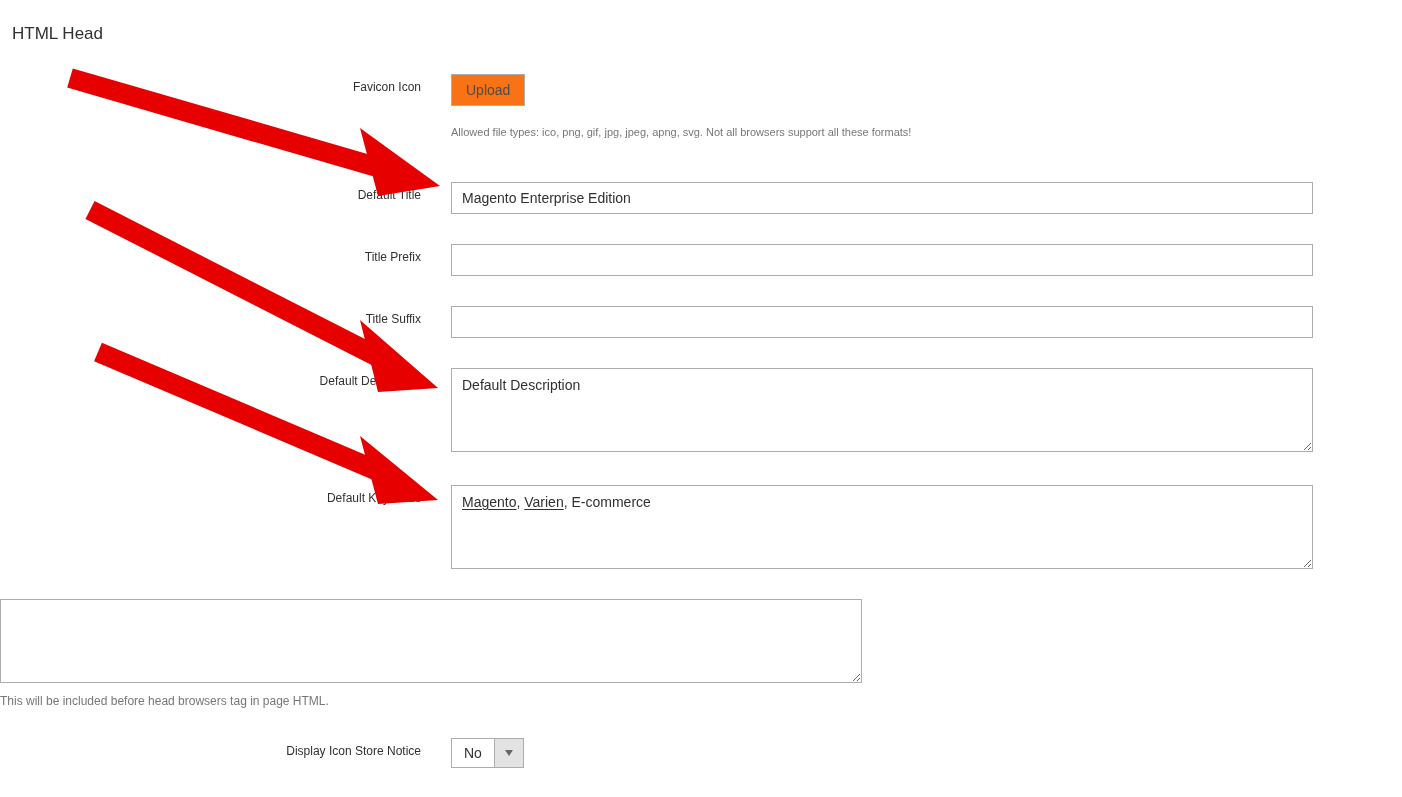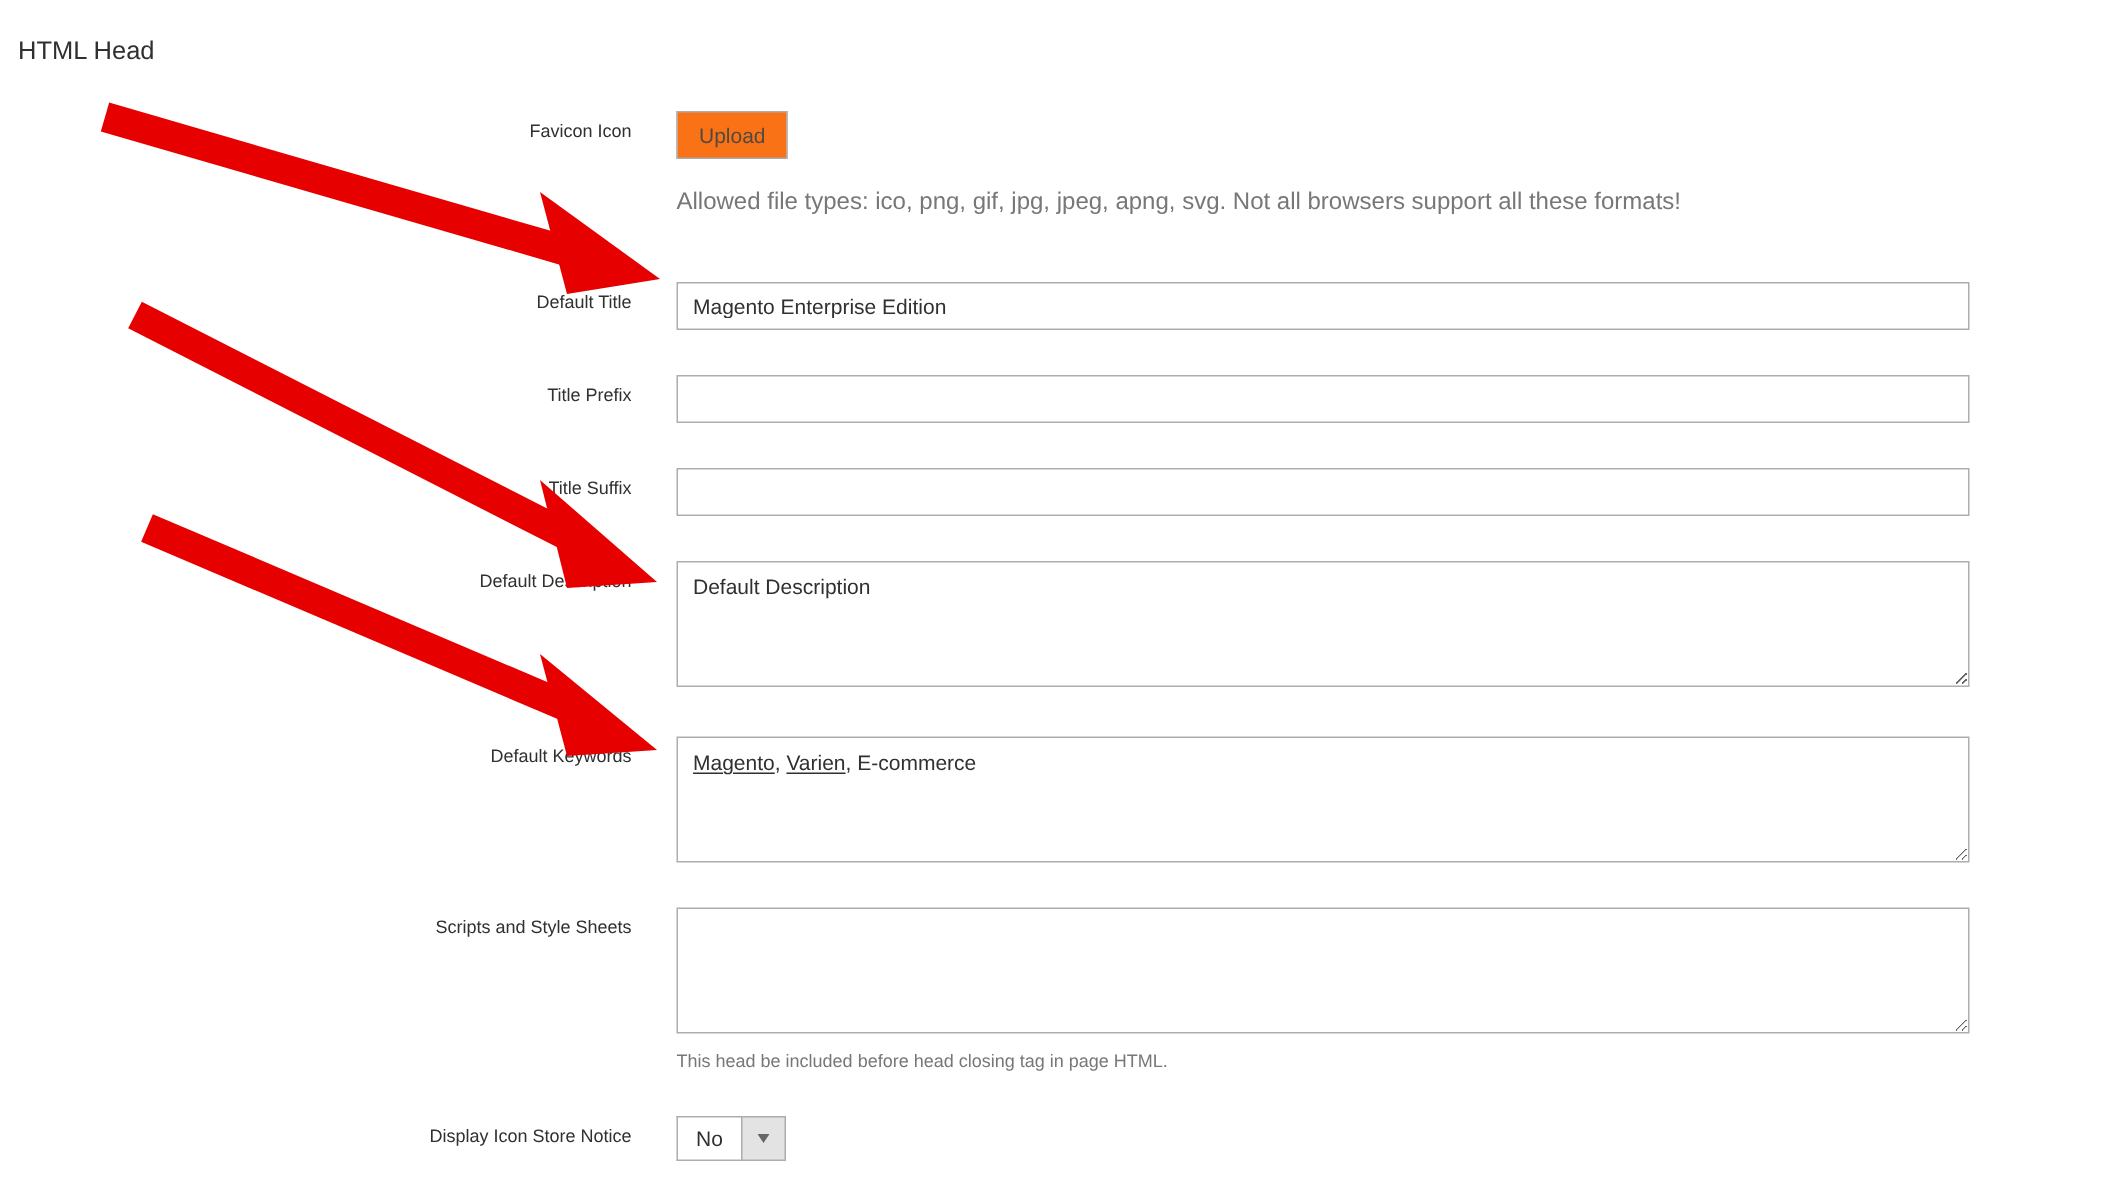--- a/index.html
+++ b/index.html
@@ -46,7 +46,7 @@
       cursor: pointer;
     }
     .helper-text {
-      font-size: 16px;
+      font-size: 11px;
       color: #777;
       margin-top: 20px;
     }

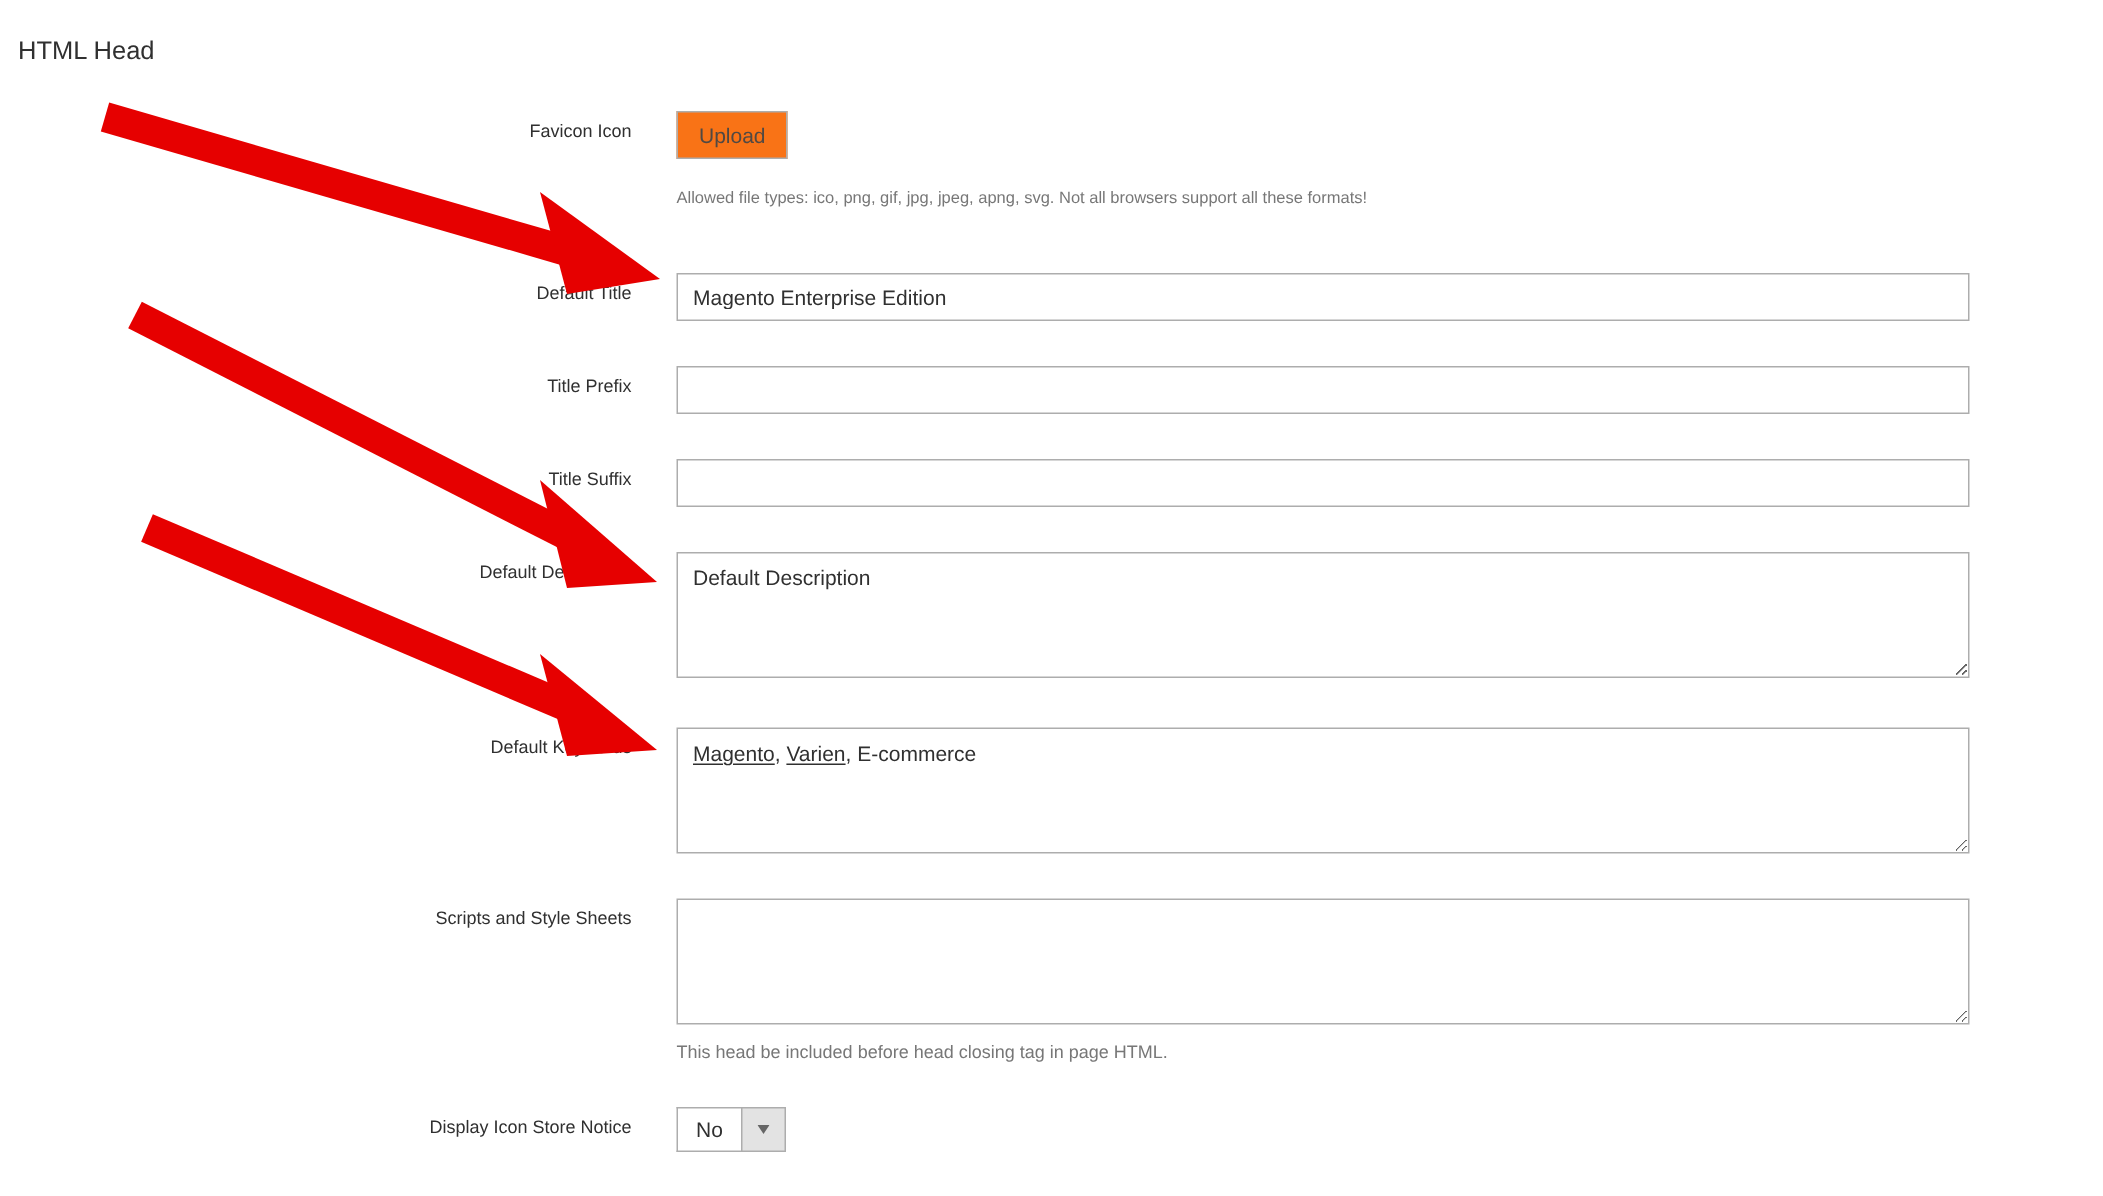--- a/index.html
+++ b/index.html
@@ -159,7 +159,6 @@
   </div>
 
   <div class="form-row">
-    <div class="label-col">Scripts and Style Sheets</div>
     <div class="input-col">
       <textarea class="textarea-input" style=""></textarea>
       <div class="helper-text-below">This head be included before head closing tag in page HTML.</div>

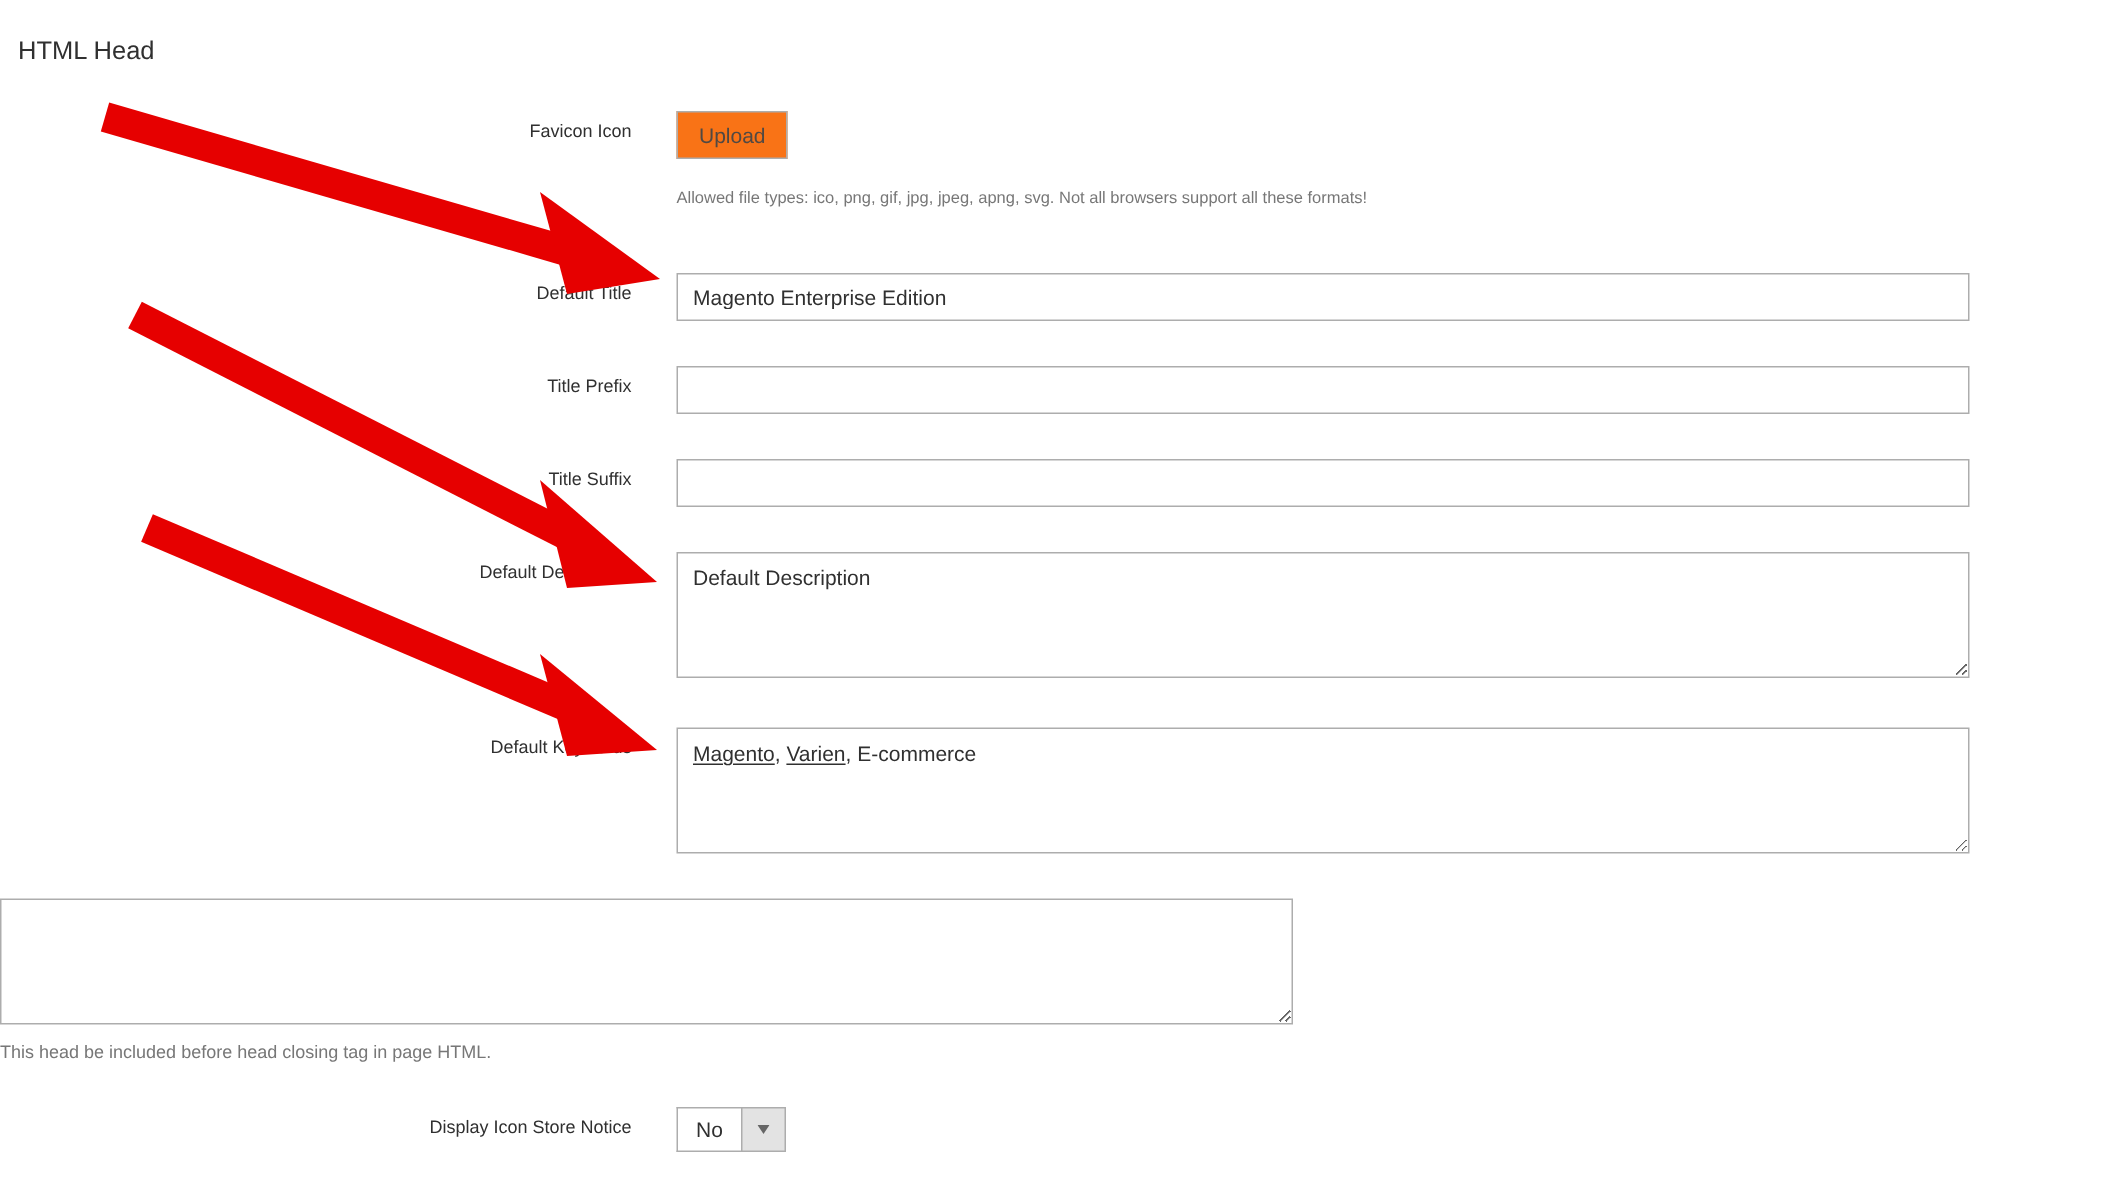--- a/index.html
+++ b/index.html
@@ -161,7 +161,7 @@
   <div class="form-row">
     <div class="input-col">
       <textarea class="textarea-input" style=""></textarea>
-      <div class="helper-text-below">This head be included before head closing tag in page HTML.</div>
+      <div class="helper-text-below">This will be included before head browsers tag in page HTML.</div>
     </div>
   </div>
 

